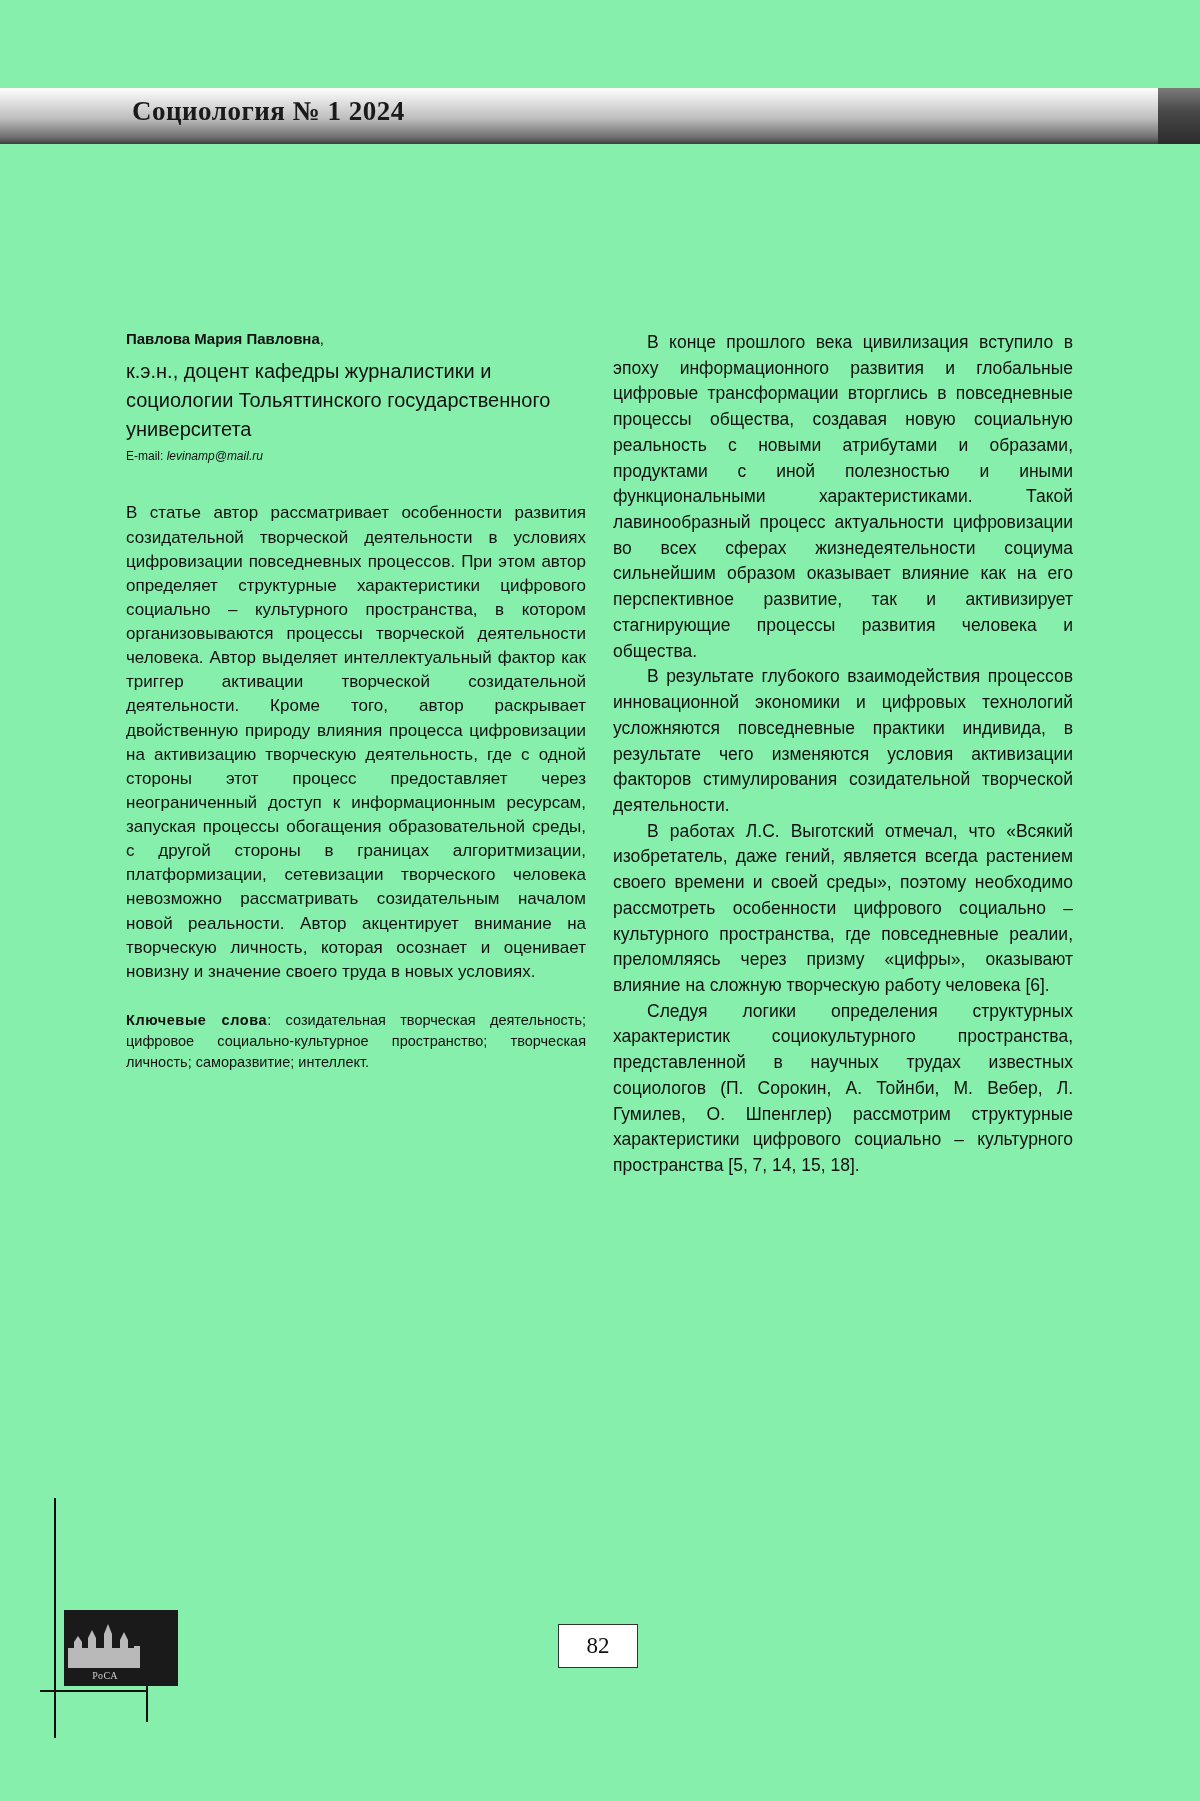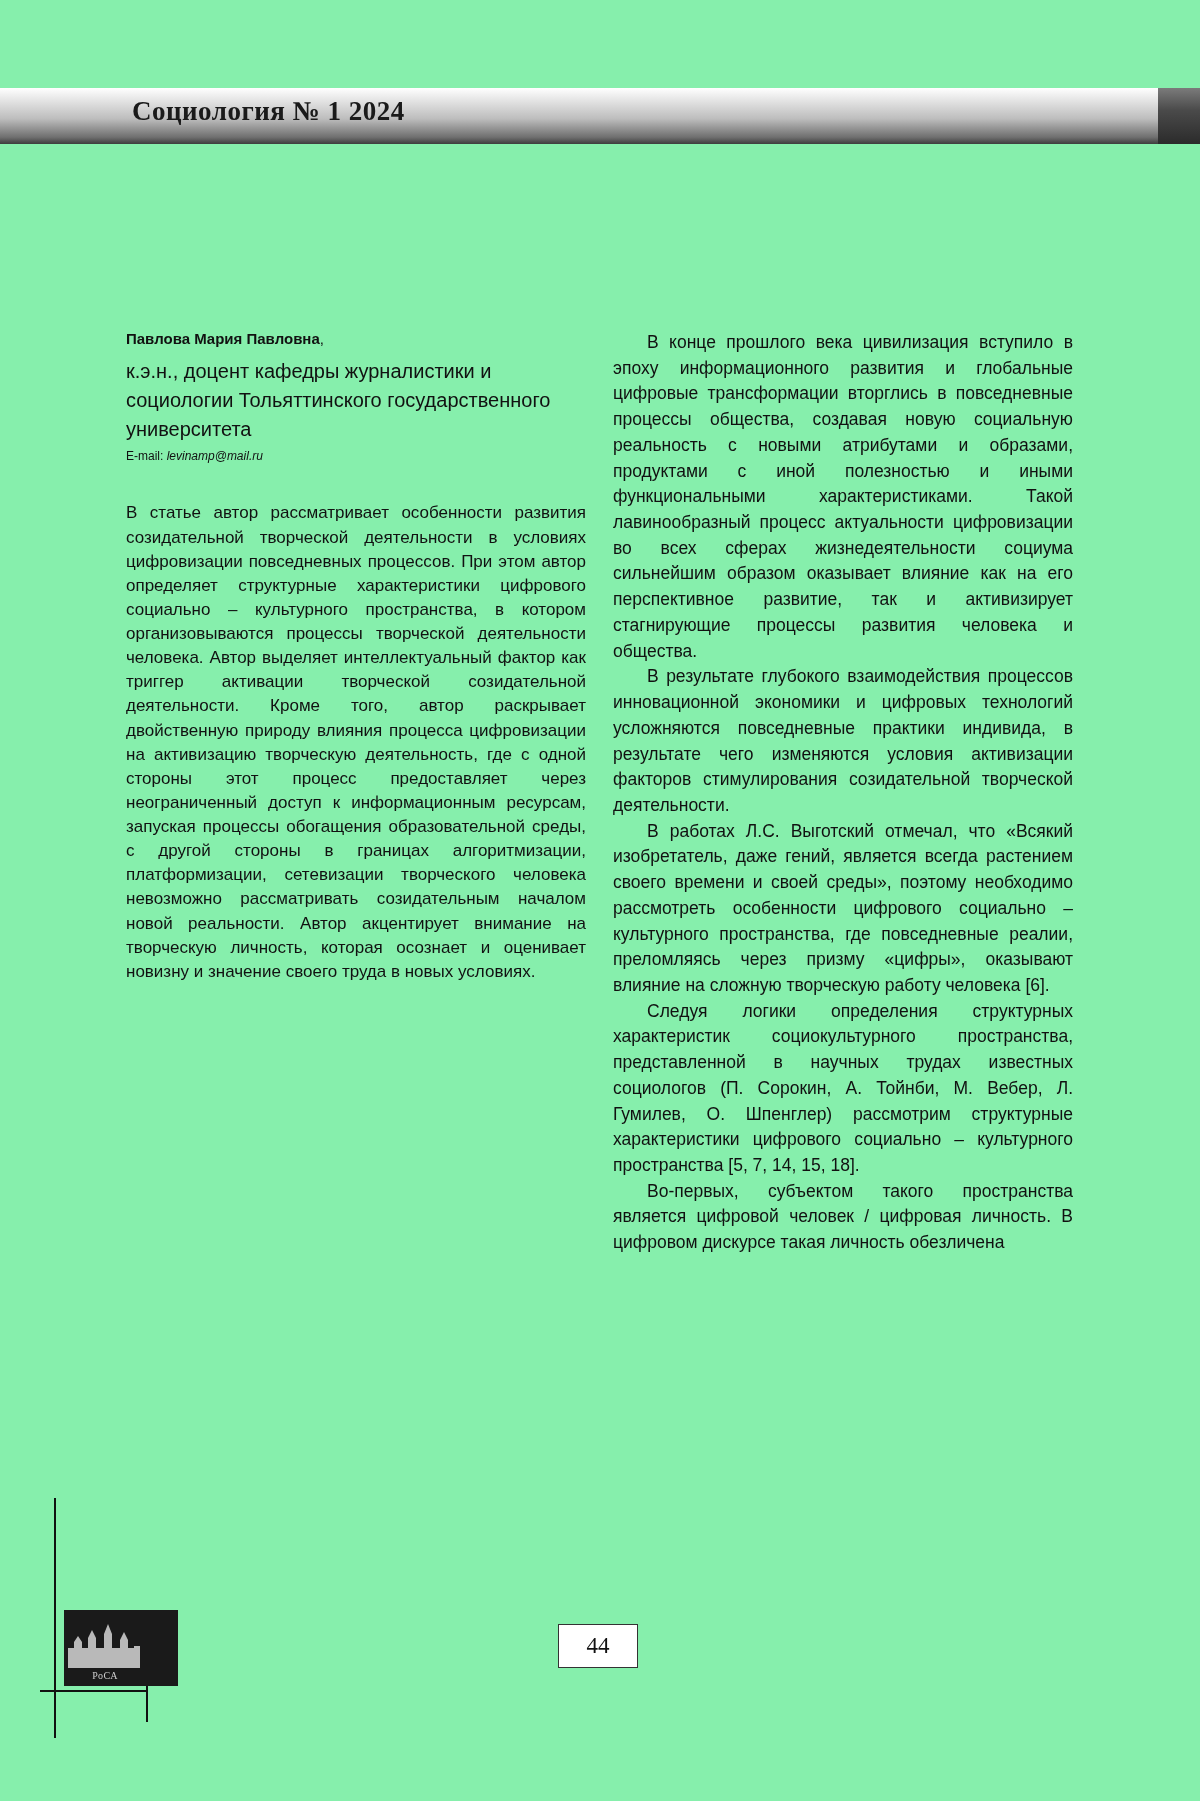--- a/index.html
+++ b/index.html
@@ -229,6 +229,9 @@
 
     <div class="abstract">В статье автор рассматривает особенности развития созидательной творческой деятельности в условиях цифровизации повседневных процессов. При этом автор определяет структурные характеристики цифрового социально – культурного пространства, в котором организовываются процессы творческой деятельности человека. Автор выделяет интеллектуальный фактор как триггер активации творческой созидательной деятельности. Кроме того, автор раскрывает двойственную природу влияния процесса цифровизации на активизацию творческую деятельность, где с одной стороны этот процесс предоставляет через неограниченный доступ к информационным ресурсам, запуская процессы обогащения образовательной среды, с другой стороны в границах алгоритмизации, платформизации, сетевизации творческого человека невозможно рассматривать созидательным началом новой реальности. Автор акцентирует внимание на творческую личность, которая осознает и оценивает новизну и значение своего труда в новых условиях.</div>
 
+    <div class="keywords">
+      <span class="kw-label">Ключевые  слова</span><span>: созидательная творческая деятельность; цифровое социально-культурное пространство; творческая личность; саморазвитие; интеллект.</span>
+    </div>
   </div>
 
   <div class="col-right">

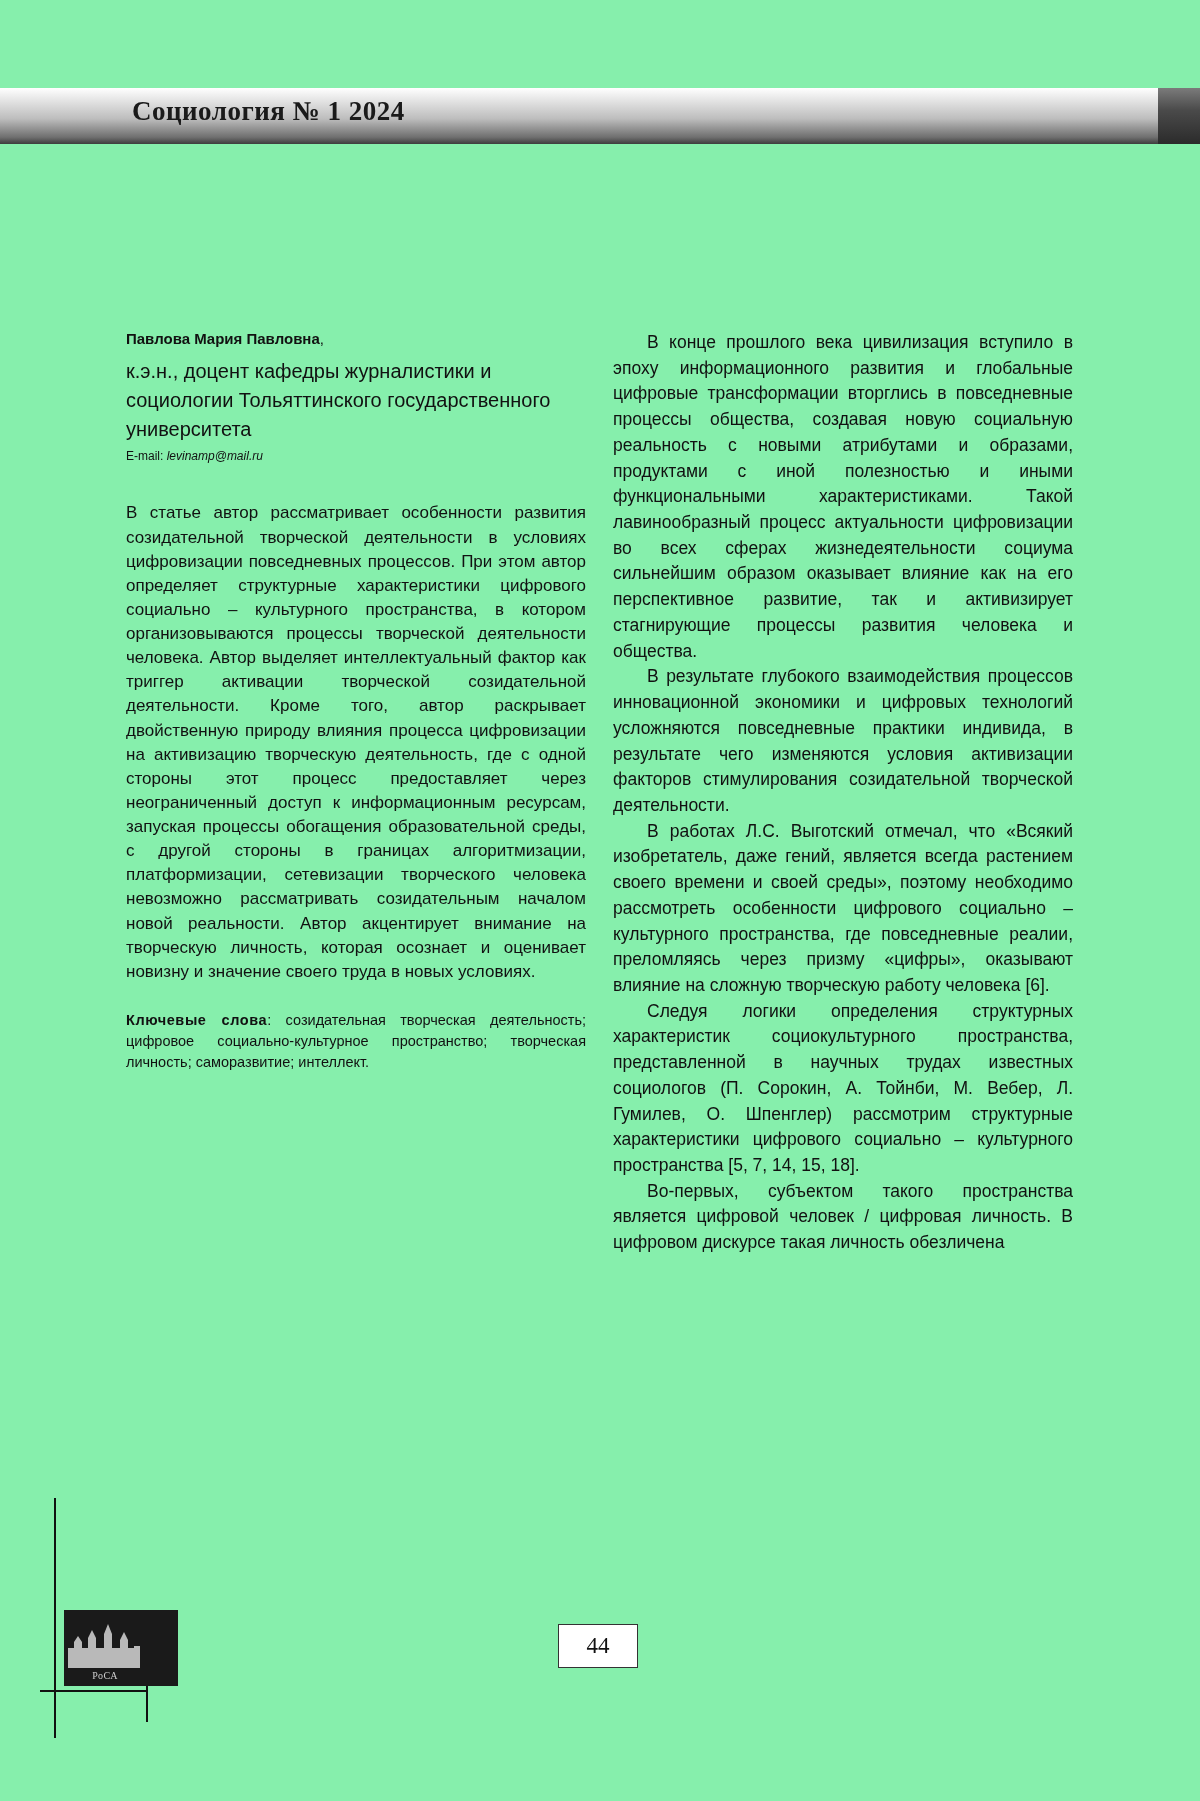--- a/index.html
+++ b/index.html
@@ -239,7 +239,6 @@
     <p class="body-par">В результате глубокого взаимодействия процессов инновационной экономики и цифровых технологий усложняются повседневные практики индивида, в результате чего изменяются условия активизации факторов стимулирования созидательной творческой деятельности.</p>
     <p class="body-par">В работах Л.С. Выготский отмечал, что «Всякий изобретатель, даже гений, является всегда растением своего времени и своей среды», поэтому необходимо рассмотреть особенности цифрового социально – культурного пространства, где повседневные реалии, преломляясь через призму «цифры», оказывают влияние на сложную творческую работу человека [6].</p>
     <p class="body-par">Следуя логики определения структурных характеристик социокультурного пространства, представленной в научных трудах известных социологов (П. Сорокин, А. Тойнби, М. Вебер, Л. Гумилев, О. Шпенглер) рассмотрим структурные характеристики цифрового социально – культурного пространства [5, 7, 14, 15, 18].</p>
-    <p class="body-par">Во-первых, субъектом такого пространства является цифровой человек / цифровая личность. В цифровом дискурсе такая личность обезличена</p>
   </div>
 
   <div class="page-number-box">44</div>

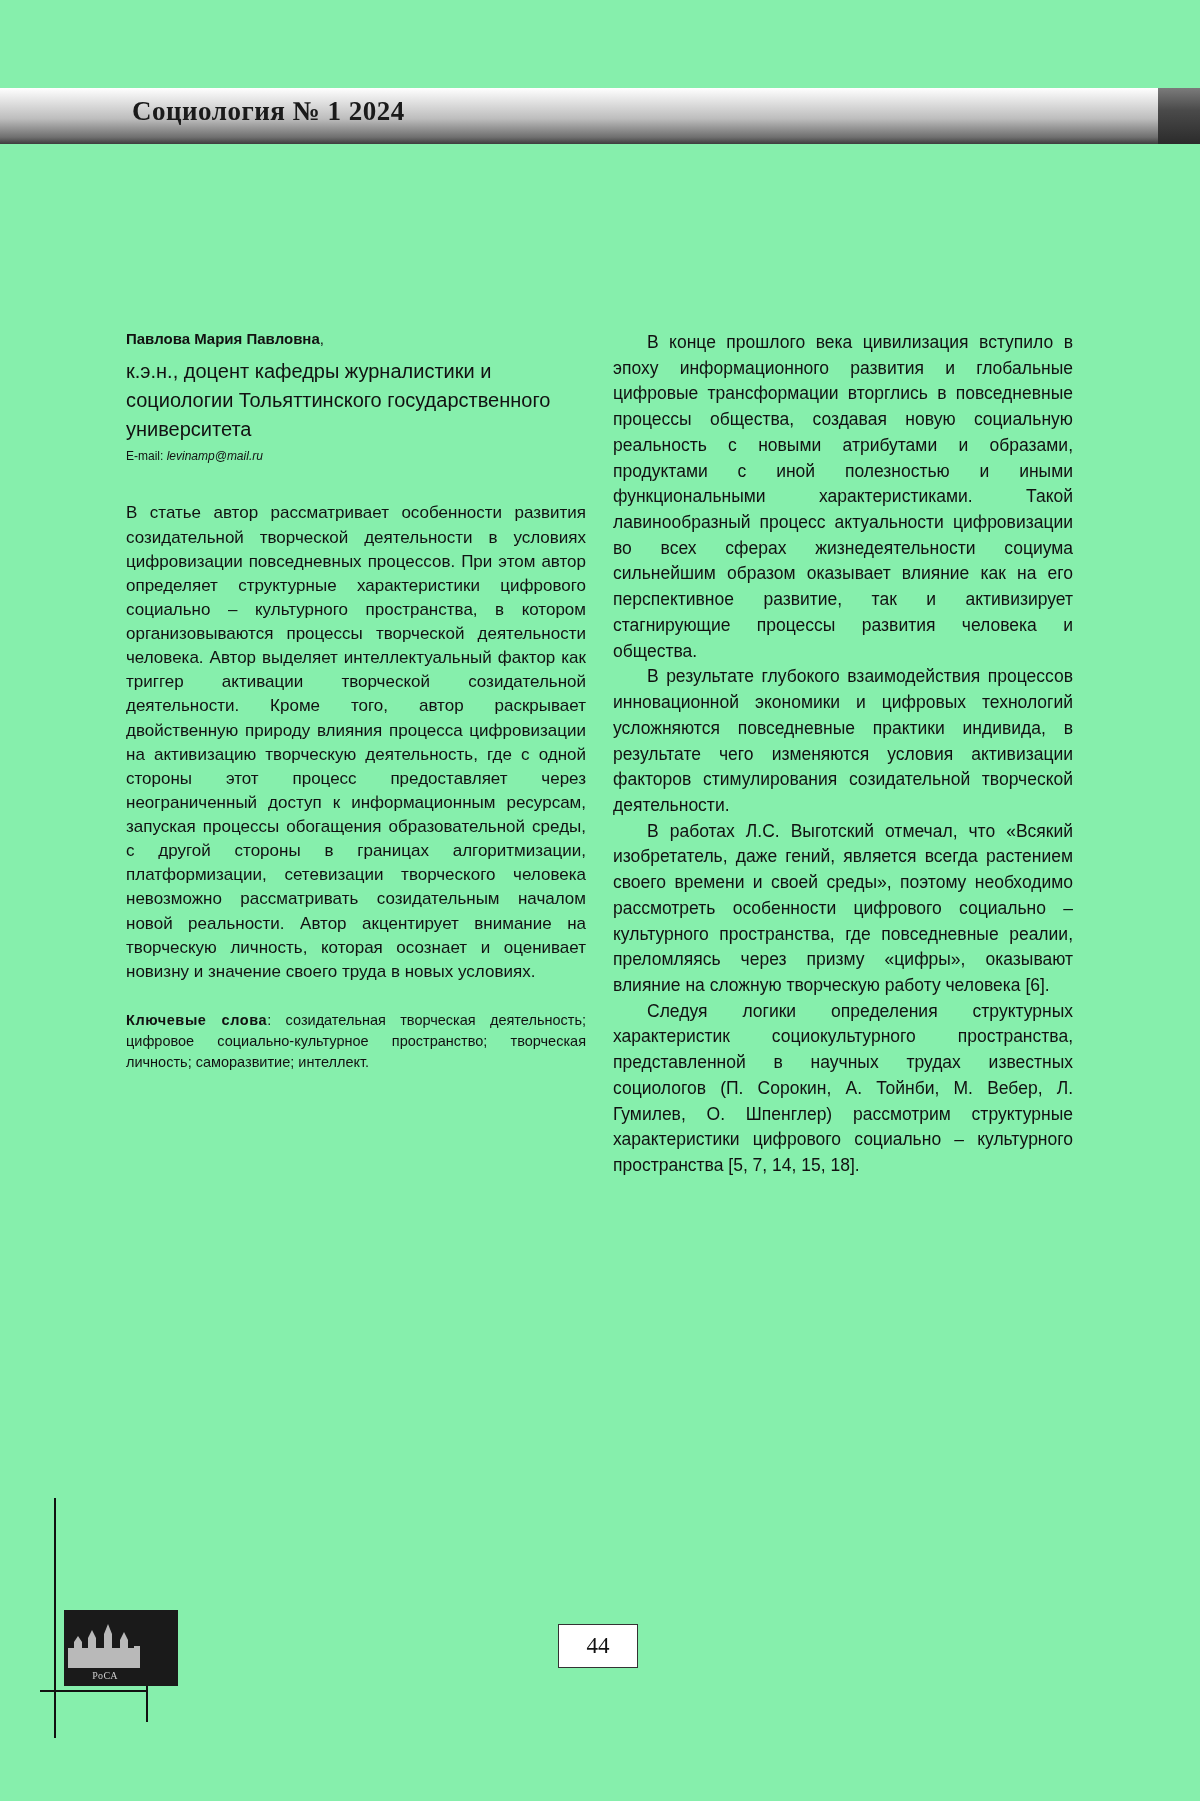--- a/index.html
+++ b/index.html
@@ -241,7 +241,7 @@
     <p class="body-par">Следуя логики определения структурных характеристик социокультурного пространства, представленной в научных трудах известных социологов (П. Сорокин, А. Тойнби, М. Вебер, Л. Гумилев, О. Шпенглер) рассмотрим структурные характеристики цифрового социально – культурного пространства [5, 7, 14, 15, 18].</p>
   </div>
 
-  <div class="page-number-box">44</div>
+  <div class="page-number-box">82</div>
 
   <div class="crop-v"></div>
   <div class="crop-h"></div>

